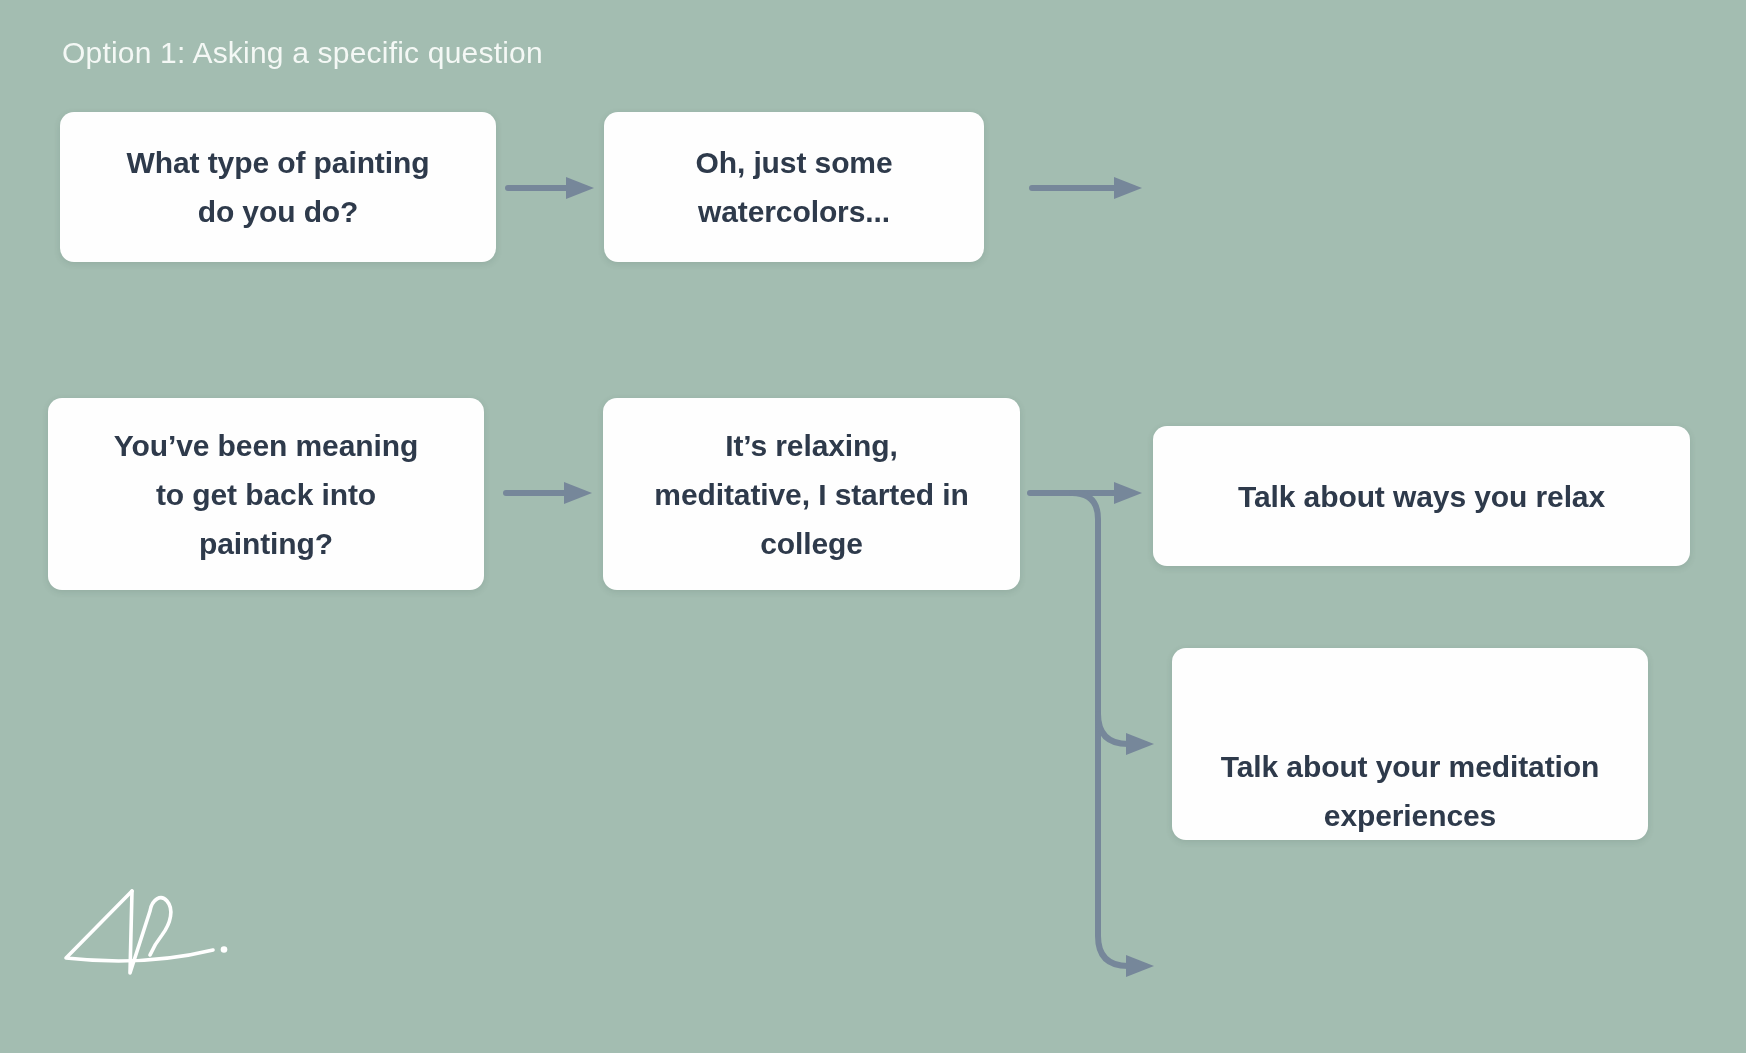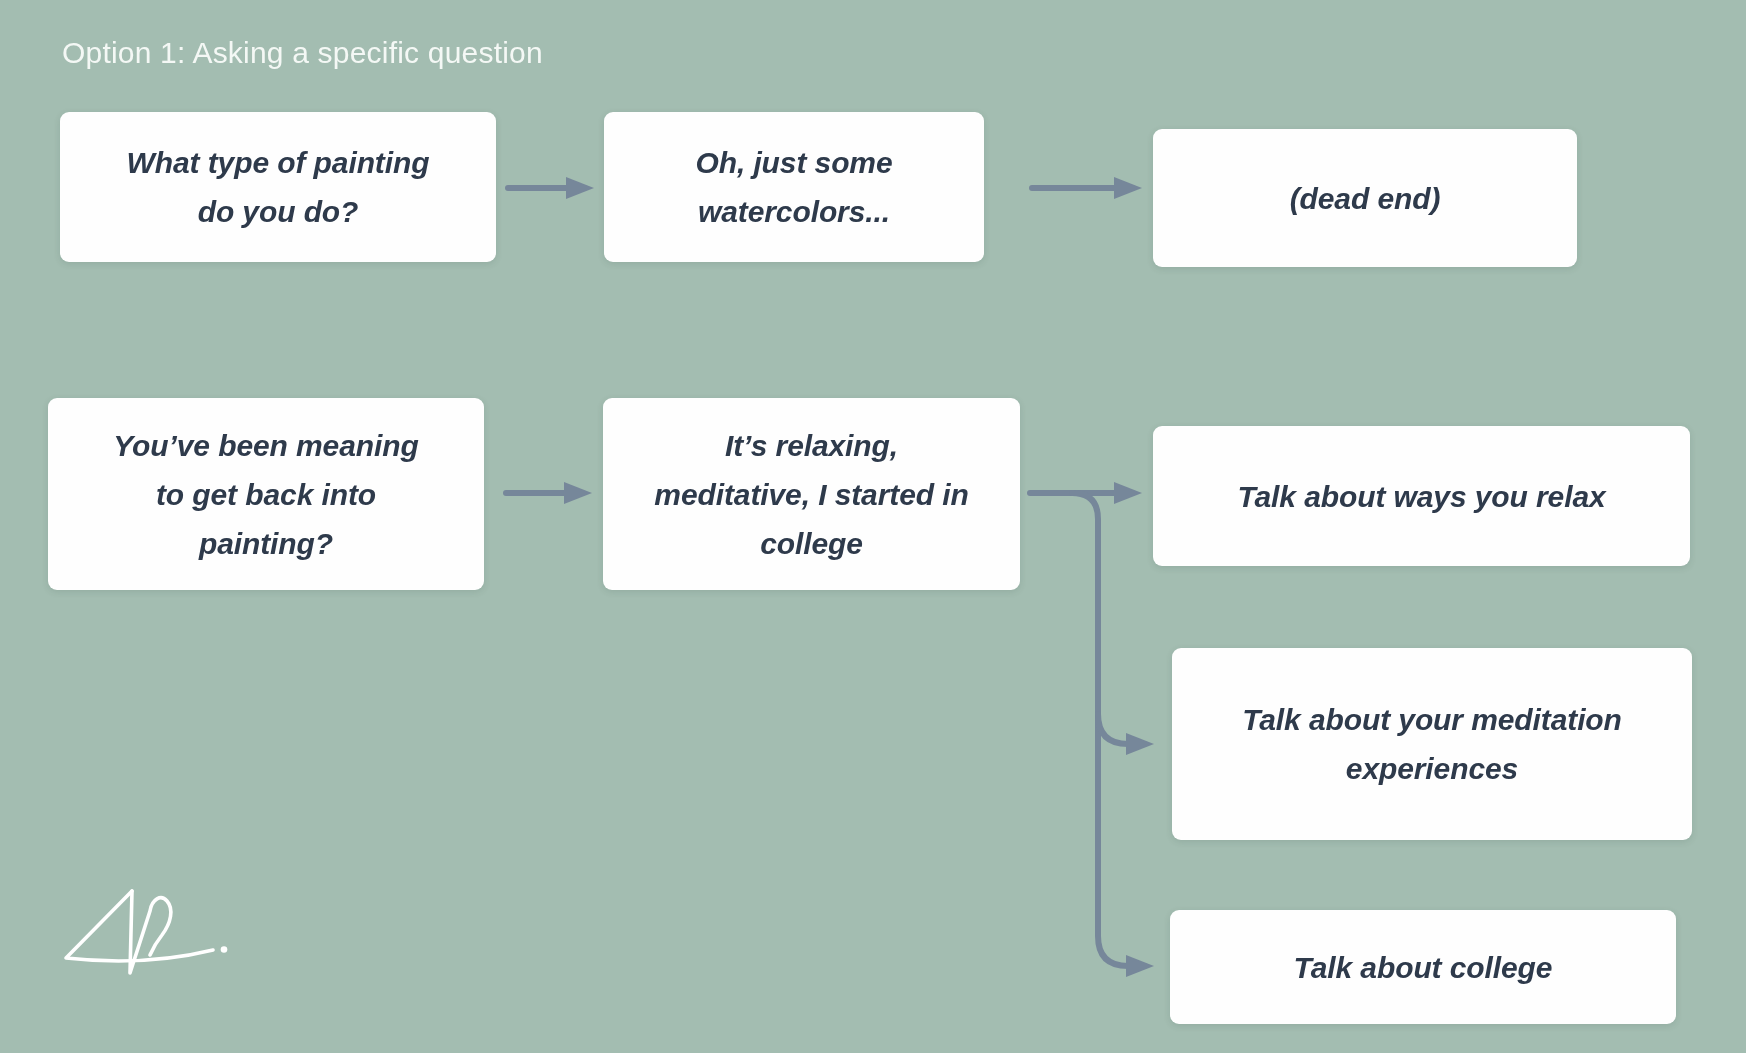--- a/index.html
+++ b/index.html
@@ -25,13 +25,12 @@
   .node{
     position:absolute;
     background:var(--card-bg,#fefefe);
-    border-radius:9px;
+    border-radius:14px;
     box-shadow:0 2px 7px rgba(35,60,52,.12);
     display:flex;
     align-items:center;
     justify-content:center;
     text-align:center;
-    font-style:italic;
   }
   .node .node-label{
     color:var(--card-text,#2e3a4b);

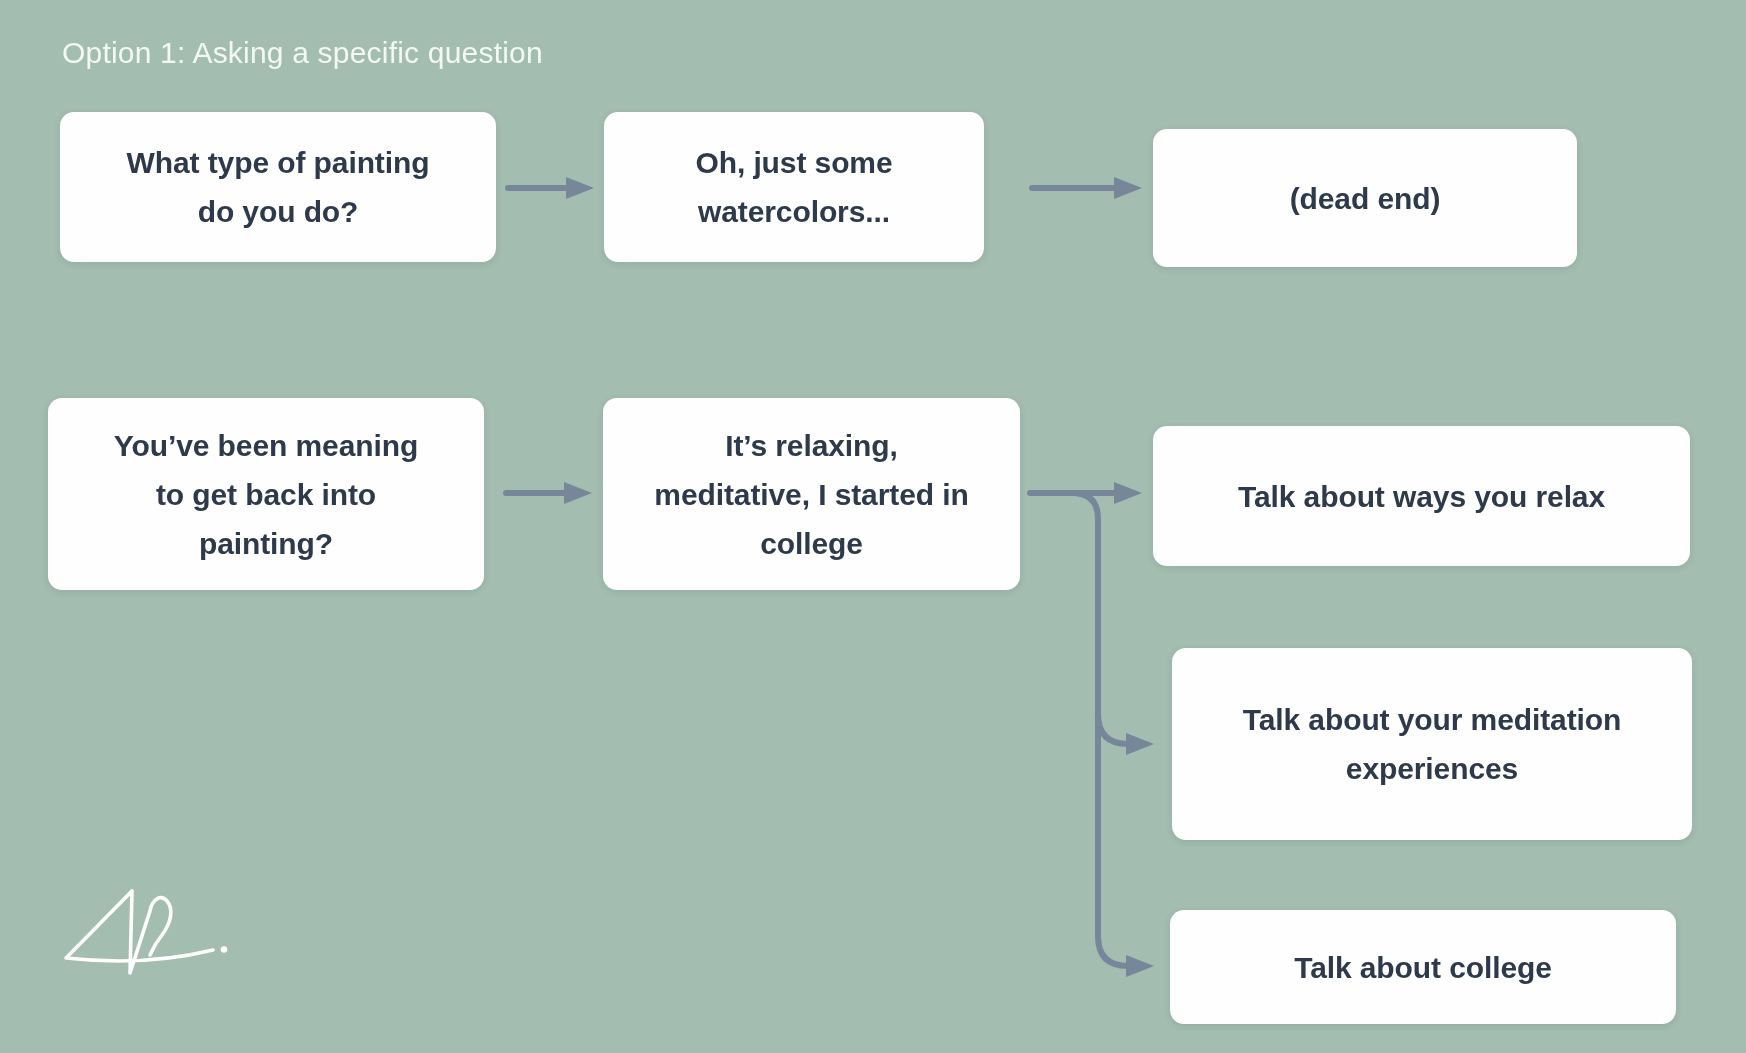--- a/index.html
+++ b/index.html
@@ -121,9 +121,6 @@
     <span class="node-label">Oh, just some
 watercolors...</span>
   </div>
-  <div class="node node-c">
-    <span class="node-label">(dead end)</span>
-  </div>
 
   <div class="node node-d">
     <span class="node-label">You’ve been meaning

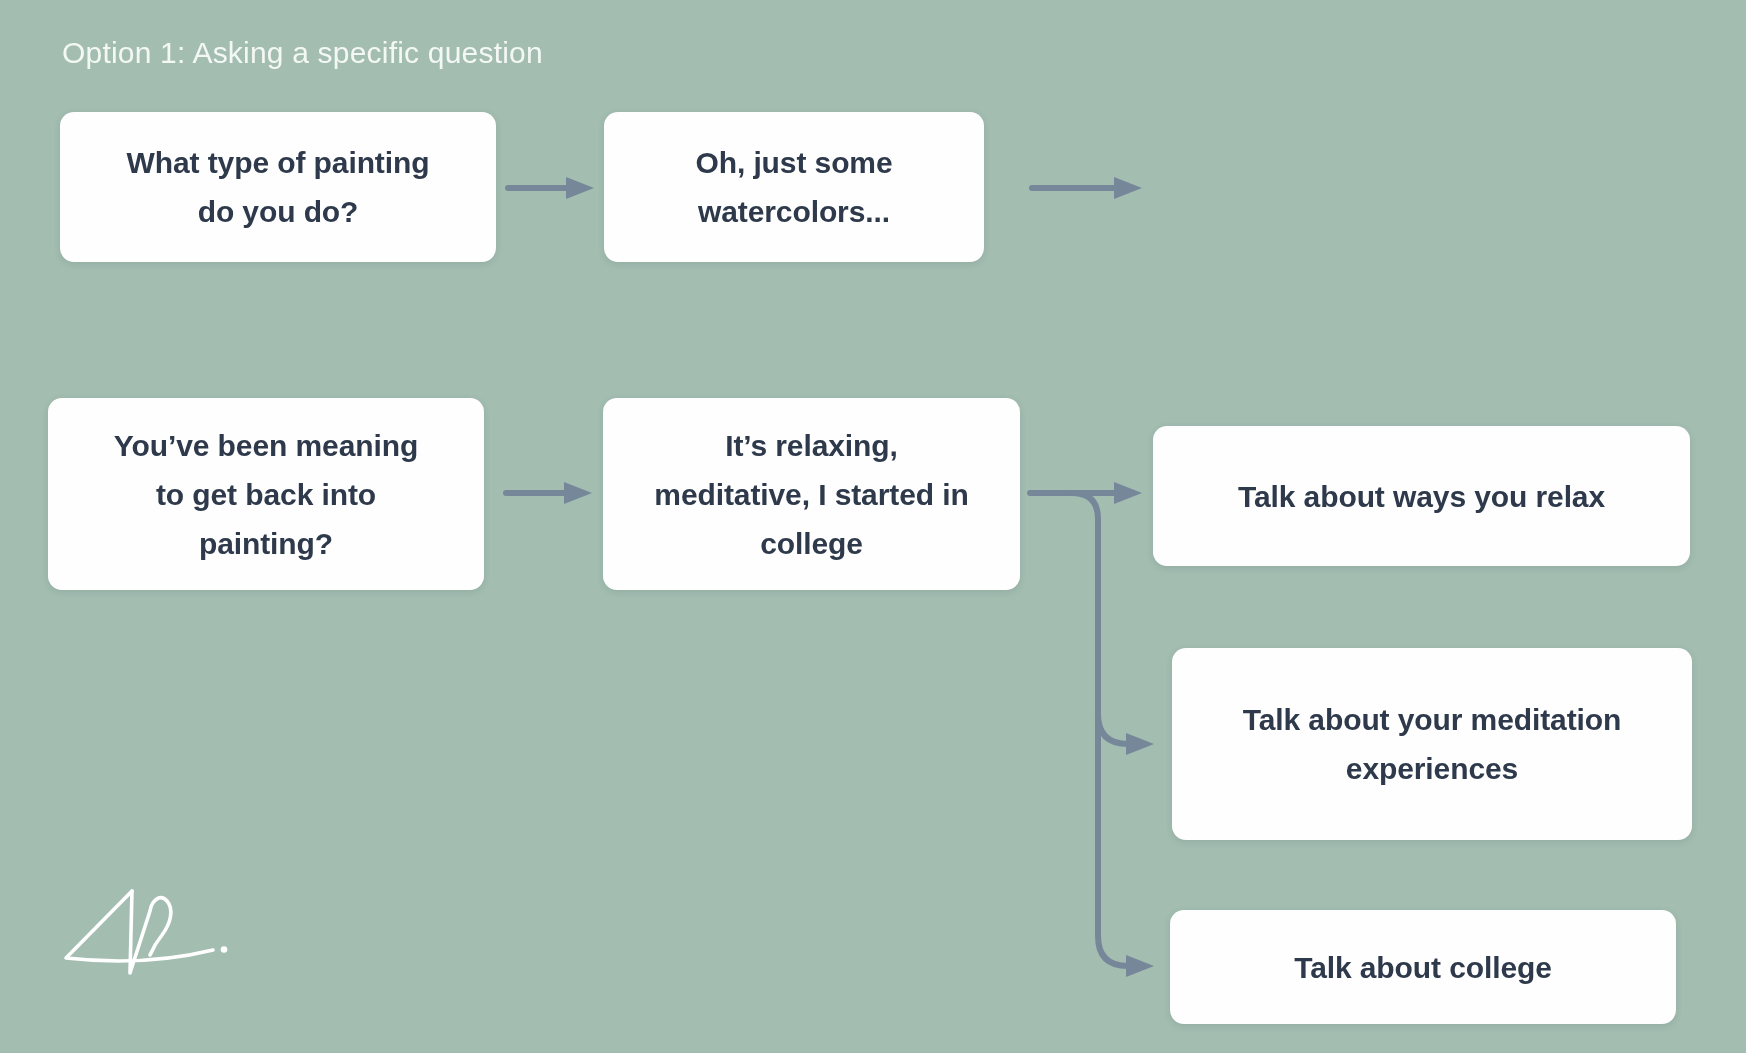--- a/index.html
+++ b/index.html
@@ -48,7 +48,7 @@
   .node-d{left:48px;  top:398px; width:436px; height:192px;}
   .node-e{left:603px; top:398px; width:417px; height:192px;text-align:center;}
   .node-f{left:1153px;top:426px; width:537px; height:140px;text-align:right;}
-  .node-g{left:1172px;top:648px; width:520px; height:192px;}
+  .node-g{left:1172px;top:648px; width:476px; height:192px;align-items:flex-end;}
   .node-h{left:1170px;top:910px; width:506px; height:114px;}
   .connector-layer{
     position:absolute;left:0;top:0;width:1746px;height:1053px;

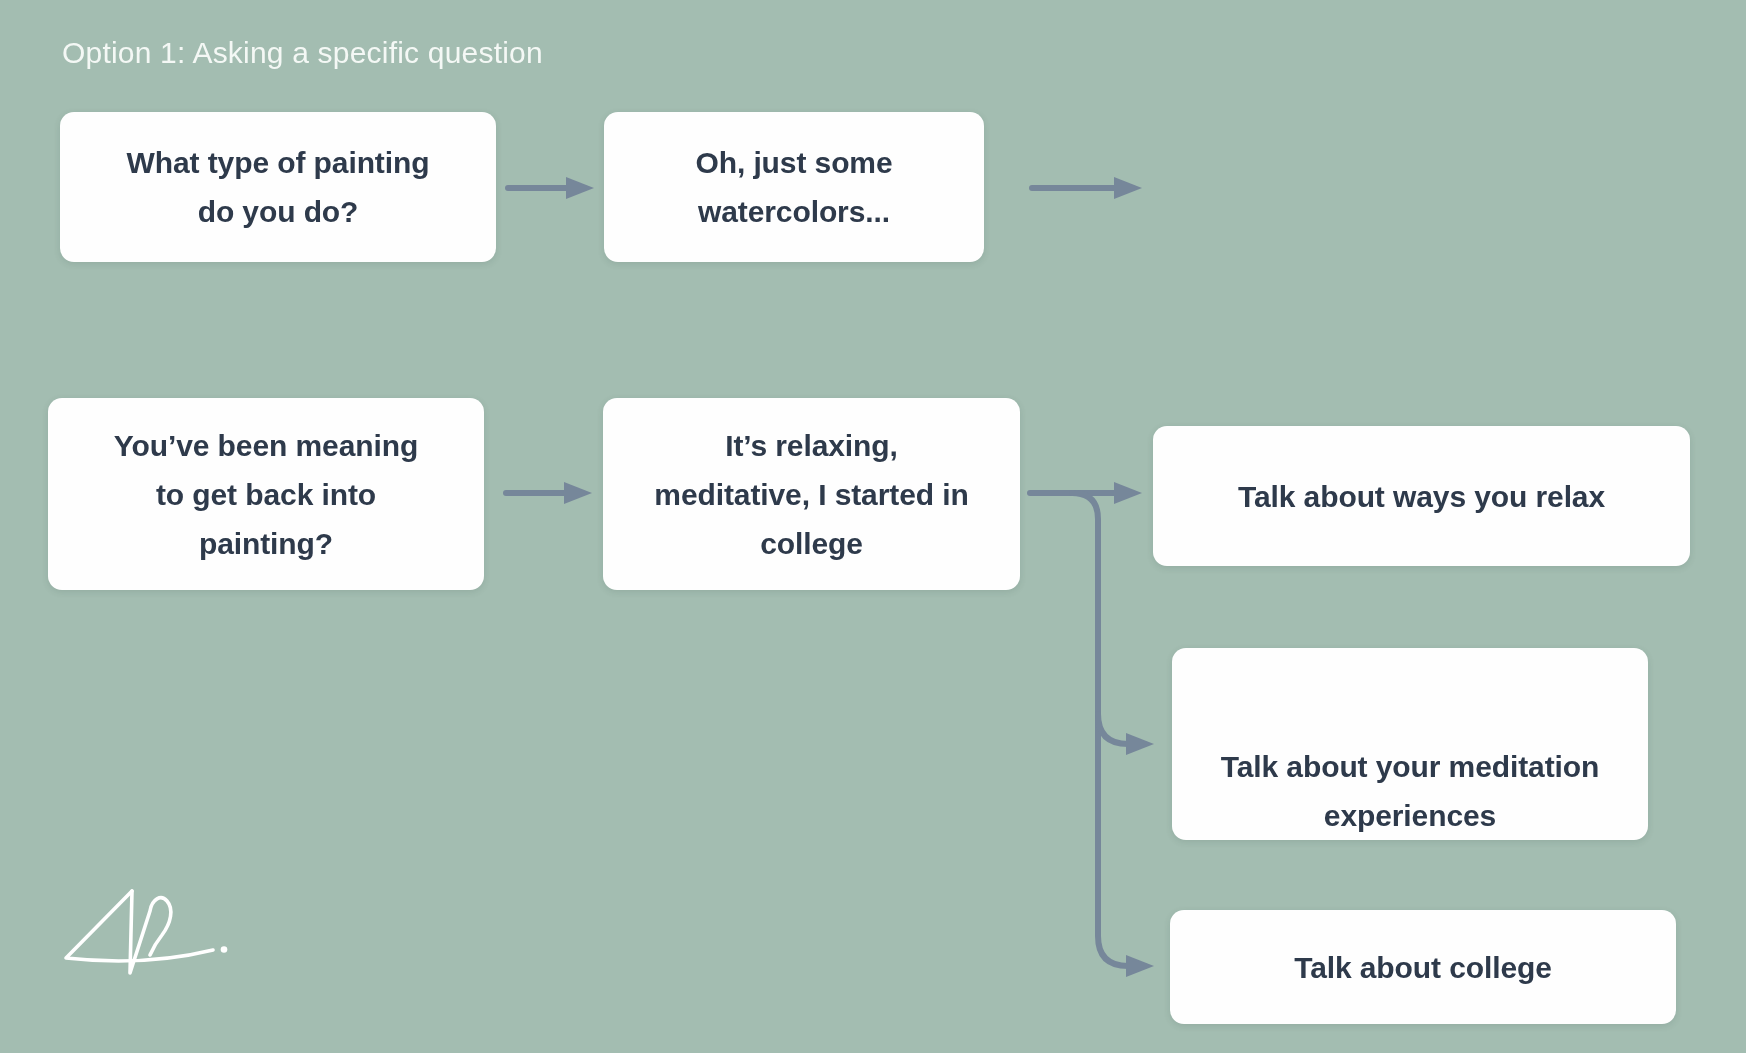--- a/index.html
+++ b/index.html
@@ -139,9 +139,6 @@
     <span class="node-label">Talk about your meditation
 experiences</span>
   </div>
-  <div class="node node-h">
-    <span class="node-label">Talk about college</span>
-  </div>
 
   <svg class="logo" viewBox="0 0 200 132" aria-hidden="true">
     <path class="logo-stroke" d="M82,13 L16,80 C70,86 122,82 163,72"></path>

